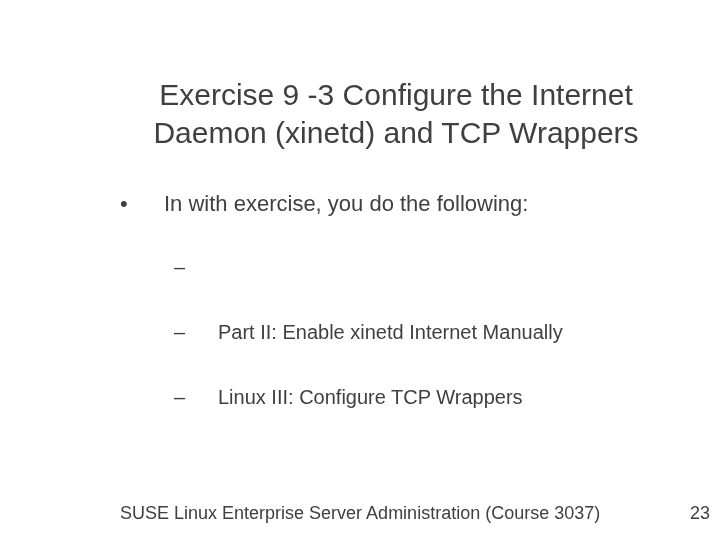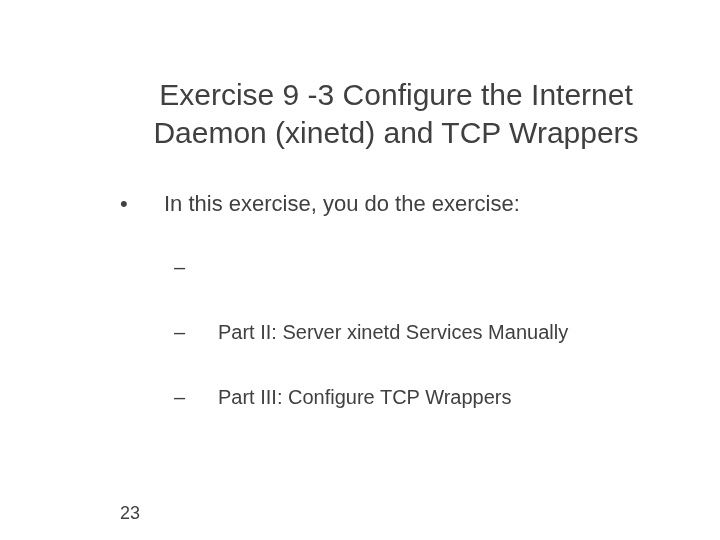--- a/index.html
+++ b/index.html
@@ -76,7 +76,7 @@
   <div class="content">
     <div class="bullet-l1">
       <span class="dot">•</span>
-      <span>In this exercise, you do the exercise:</span>
+      <span>In with exercise, you do the following:</span>
     </div>
     <div class="sub-list">
       <div class="bullet-l2">

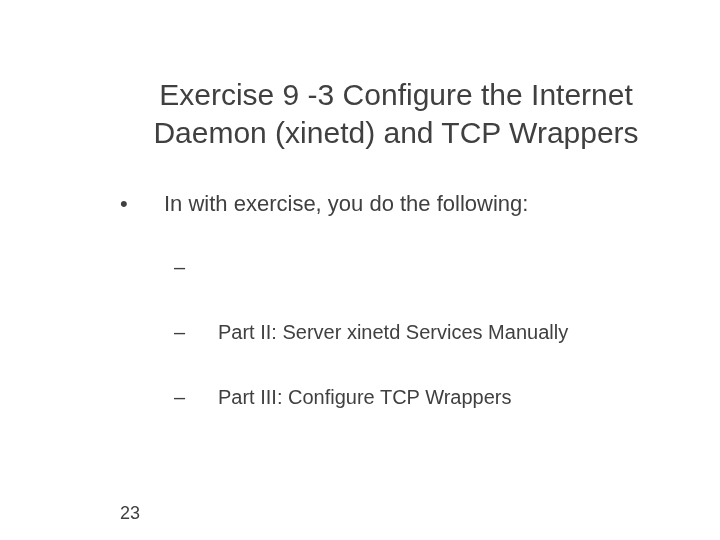--- a/index.html
+++ b/index.html
@@ -84,7 +84,7 @@
       </div>
       <div class="bullet-l2">
         <span class="dash">–</span>
-        <span>Part II: Server xinetd Services Manually</span>
+        <span>Part II: Enable xinetd Internet Manually</span>
       </div>
       <div class="bullet-l2">
         <span class="dash">–</span>

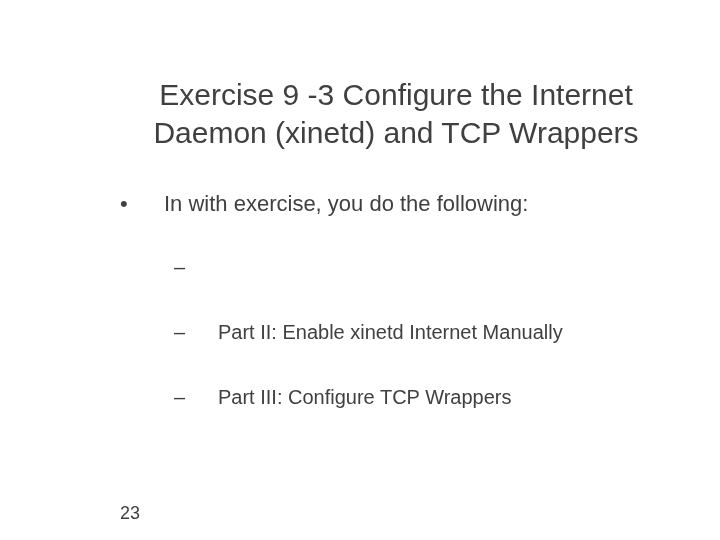--- a/index.html
+++ b/index.html
@@ -88,7 +88,7 @@
       </div>
       <div class="bullet-l2">
         <span class="dash">–</span>
-        <span>Part III: Configure TCP Wrappers</span>
+        <span>Linux III: Configure TCP Wrappers</span>
       </div>
     </div>
   </div>

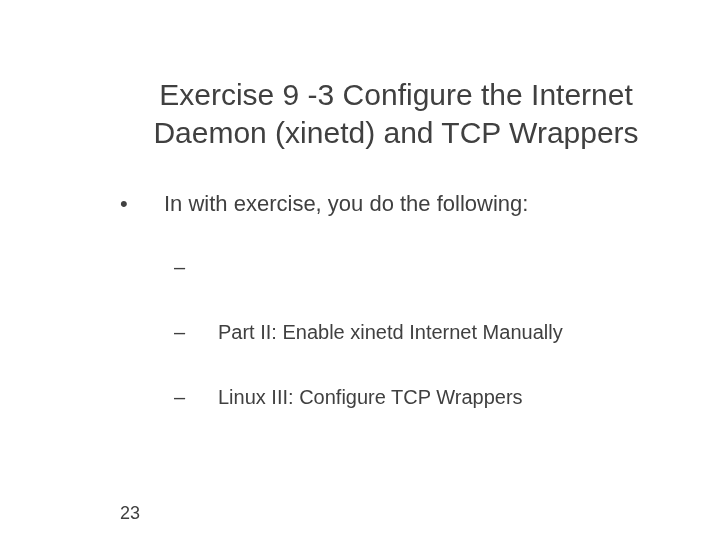--- a/index.html
+++ b/index.html
@@ -94,6 +94,7 @@
   </div>
 
   <div class="footer">
+    <span>SUSE Linux Enterprise Server Administration (Course 3037)</span>
     <span>23</span>
   </div>
 </div>

